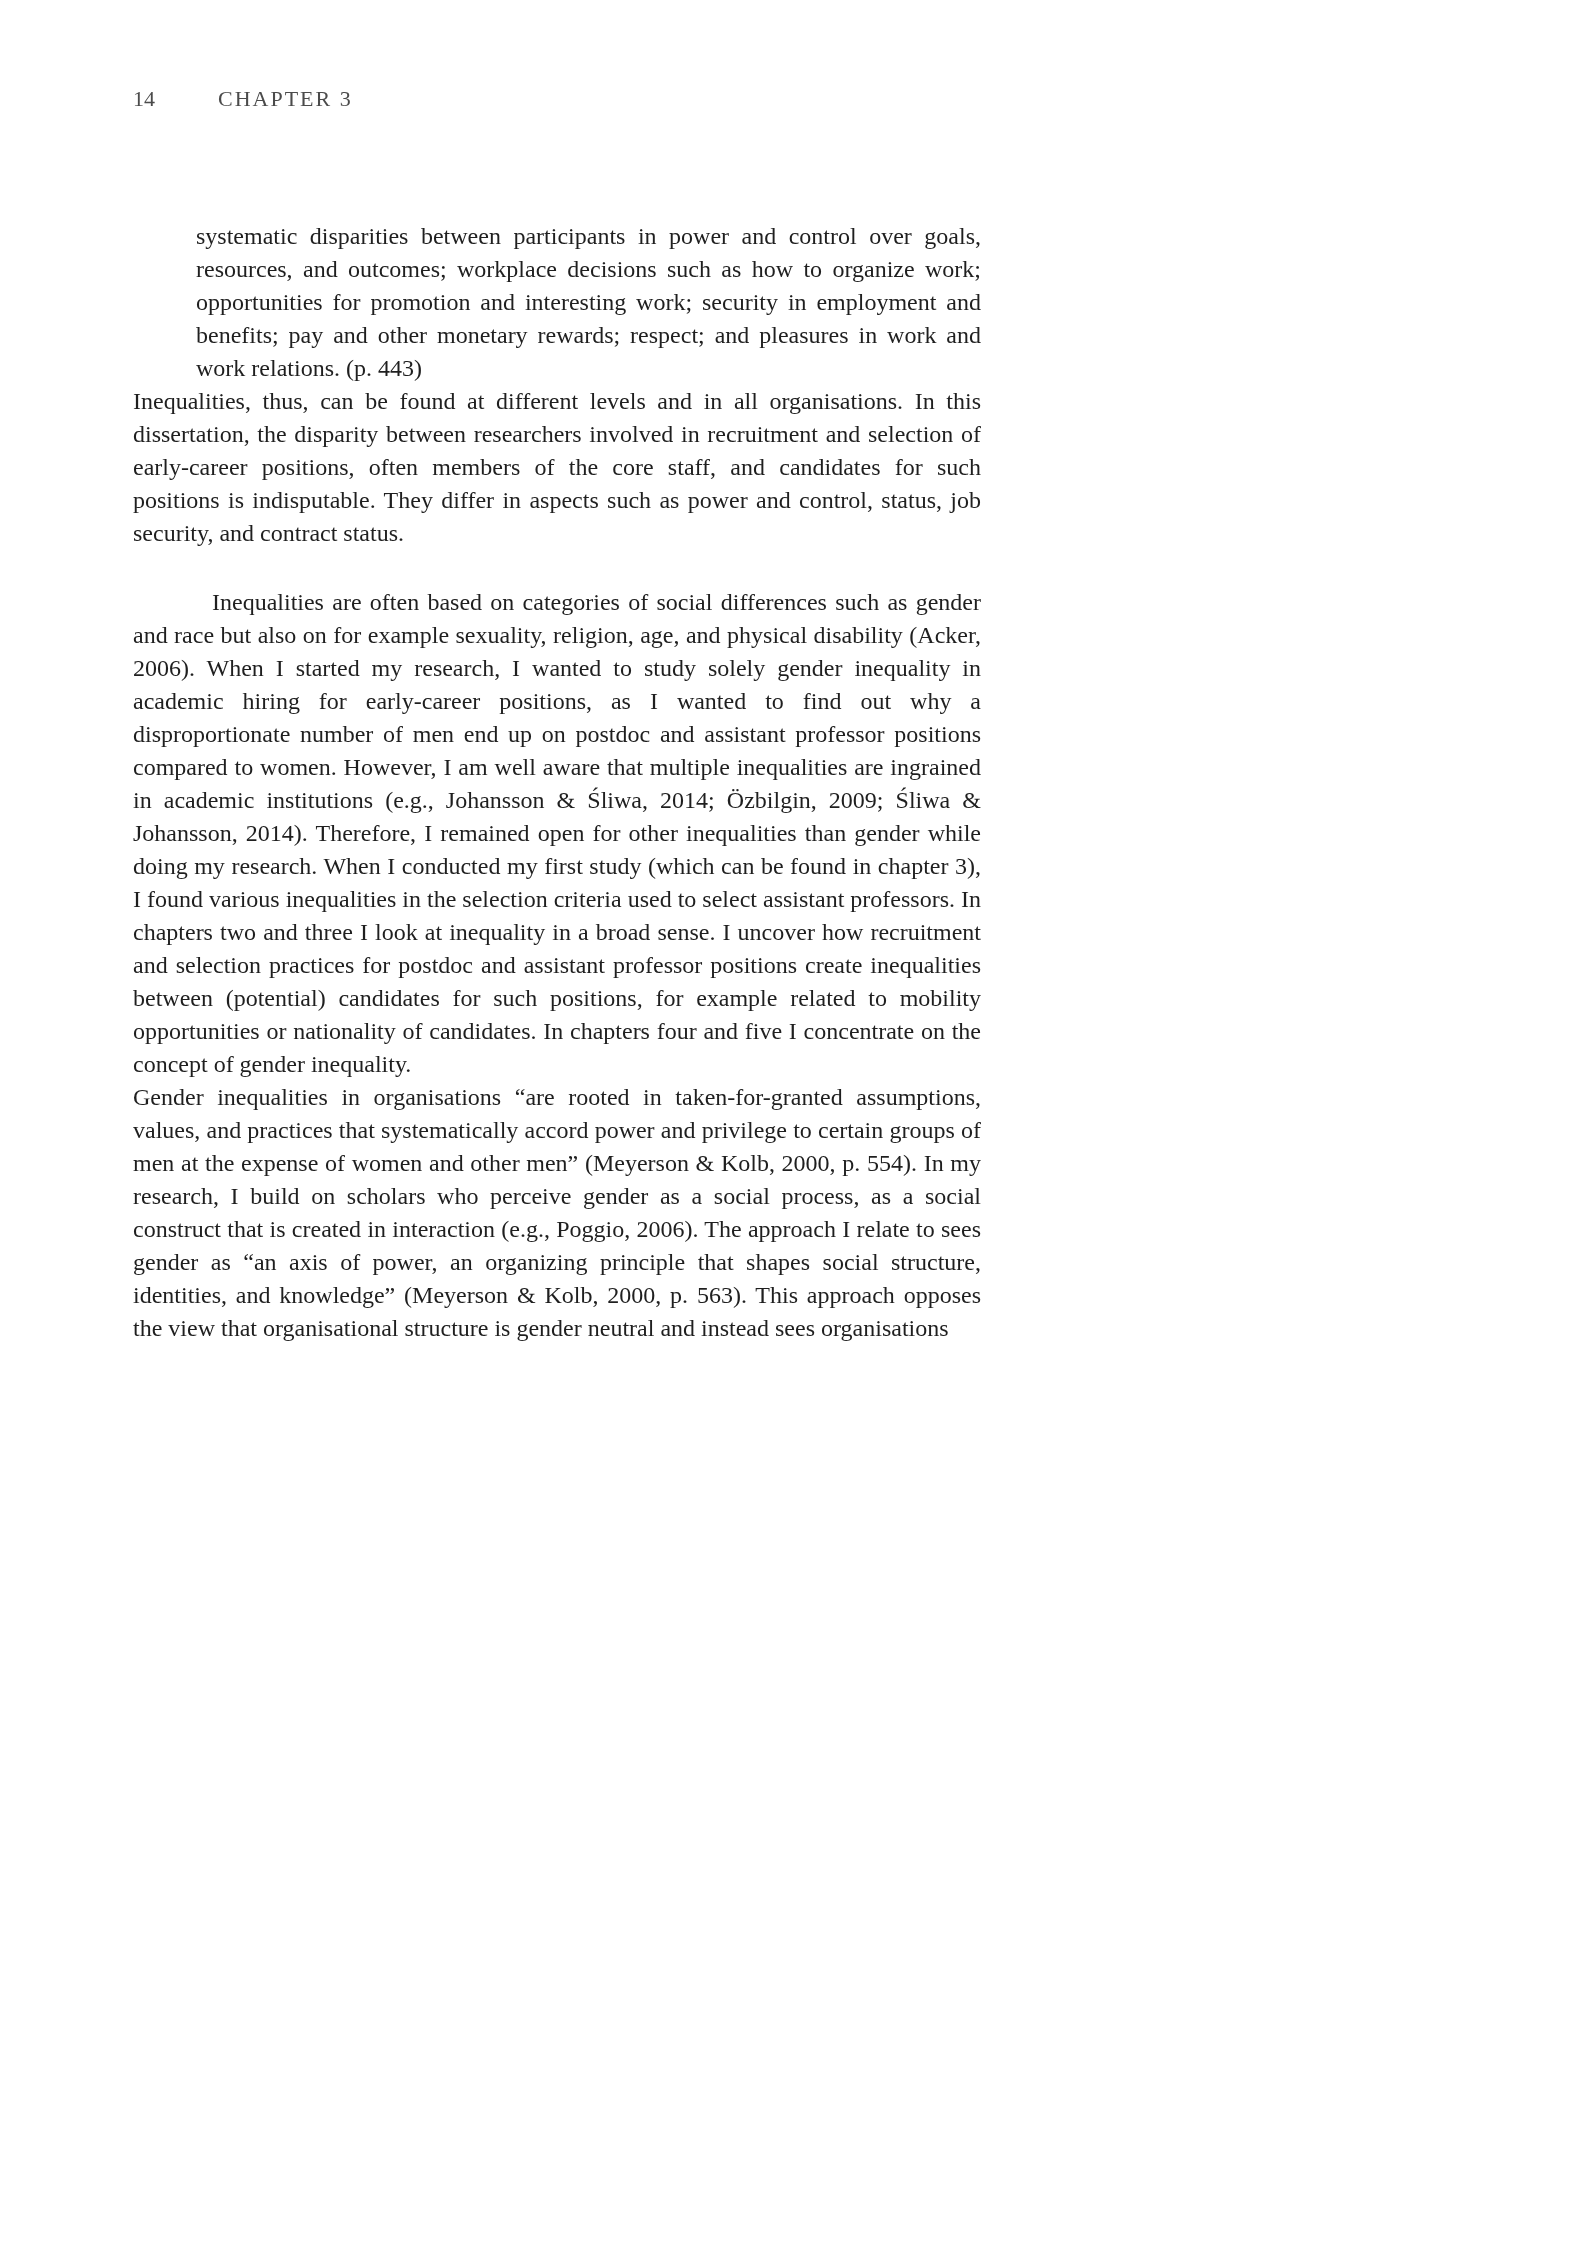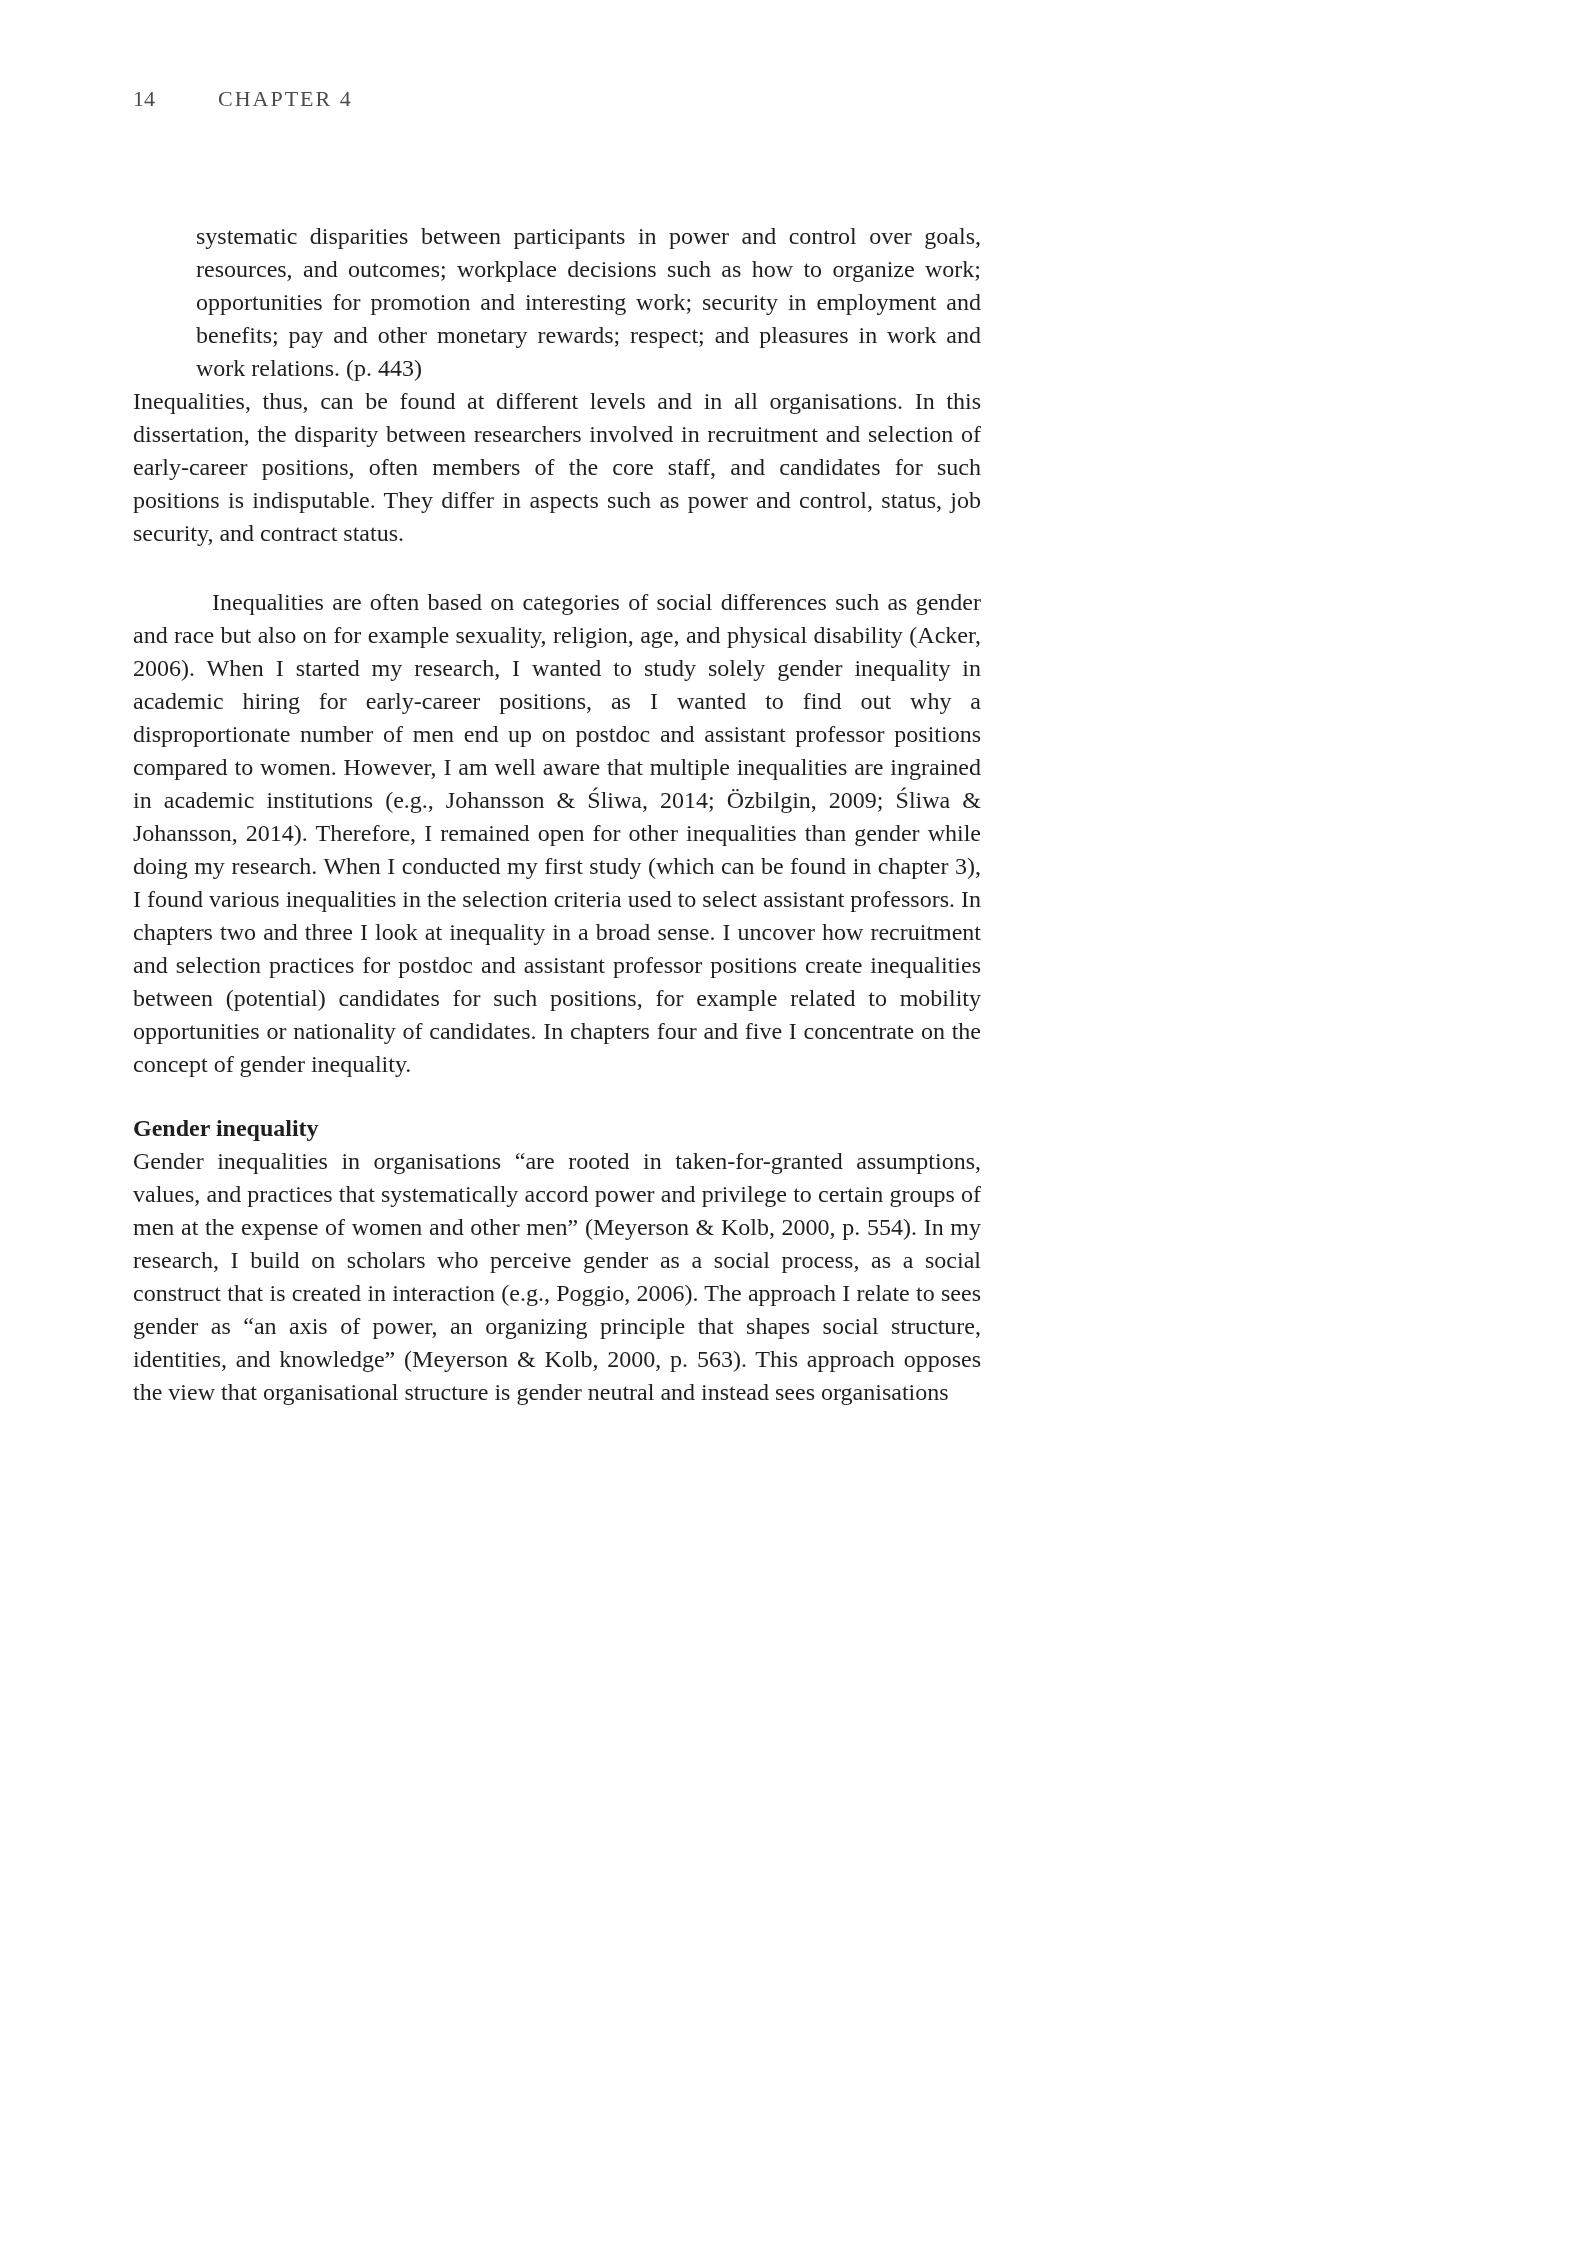--- a/index.html
+++ b/index.html
@@ -71,7 +71,7 @@
 
   <div class="running-head">
     <span class="page-number">14</span>
-    <span class="chapter">CHAPTER 4</span>
+    <span class="chapter">CHAPTER 3</span>
   </div>
 
   <div class="text-block">

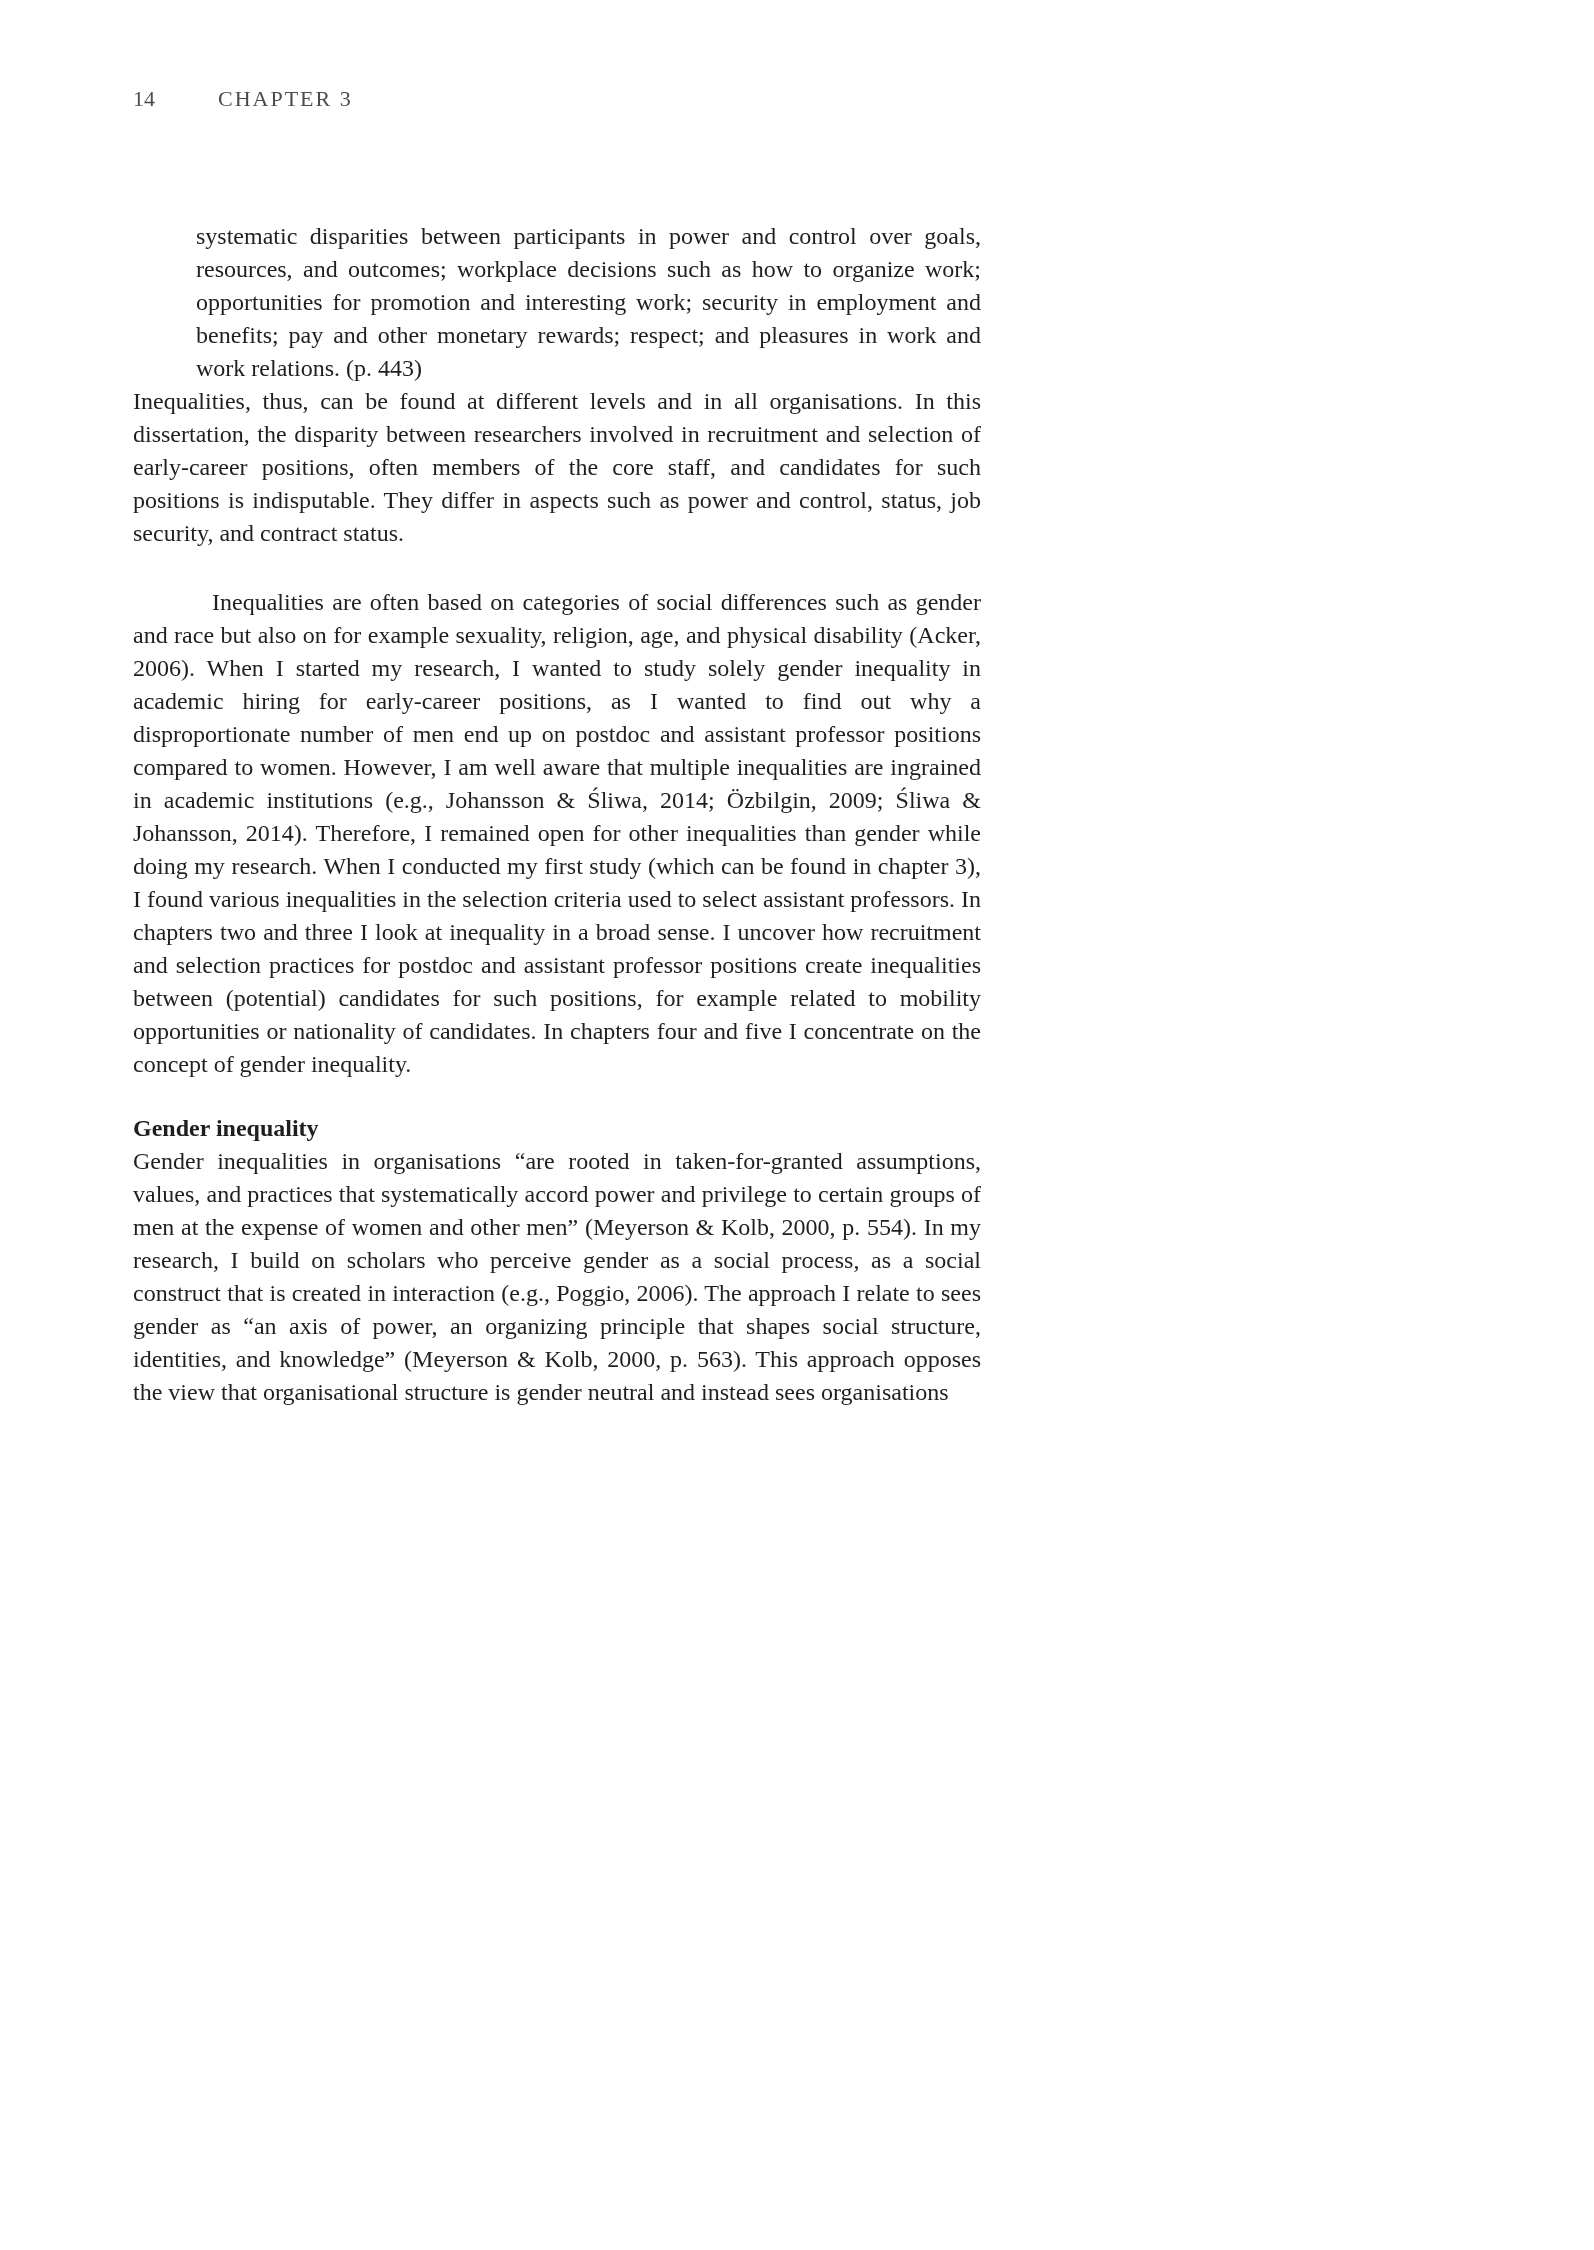--- a/index.html
+++ b/index.html
@@ -83,7 +83,6 @@
 
     <p class="para-indent">Inequalities are often based on categories of social differences such as gender and race but also on for example sexuality, religion, age, and physical disability (Acker, 2006). When I started my research, I wanted to study solely gender inequality in academic hiring for early-career positions, as I wanted to find out why a disproportionate number of men end up on postdoc and assistant professor positions compared to women. However, I am well aware that multiple inequalities are ingrained in academic institutions (e.g., Johansson &amp; Śliwa, 2014; Özbilgin, 2009; Śliwa &amp; Johansson, 2014). Therefore, I remained open for other inequalities than gender while doing my research. When I conducted my first study (which can be found in chapter 3), I found various inequalities in the selection criteria used to select assistant professors. In chapters two and three I look at inequality in a broad sense. I uncover how recruitment and selection practices for postdoc and assistant professor positions create inequalities between (potential) candidates for such positions, for example related to mobility opportunities or nationality of candidates. In chapters four and five I concentrate on the concept of gender inequality.</p>
 
-    <h2 class="section-heading">Gender inequality</h2>
 
     <p class="para-flush">Gender inequalities in organisations “are rooted in taken-for-granted assumptions, values, and practices that systematically accord power and privilege to certain groups of men at the expense of women and other men” (Meyerson &amp; Kolb, 2000, p. 554). In my research, I build on scholars who perceive gender as a social process, as a social construct that is created in interaction (e.g., Poggio, 2006). The approach I relate to sees gender as “an axis of power, an organizing principle that shapes social structure, identities, and knowledge” (Meyerson &amp; Kolb, 2000, p. 563). This approach opposes the view that organisational structure is gender neutral and instead sees organisations</p>
 

